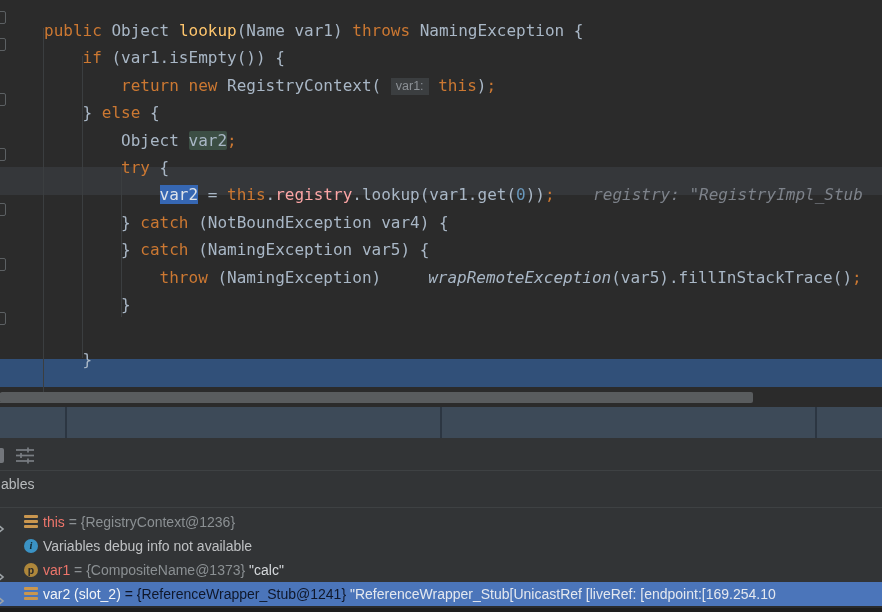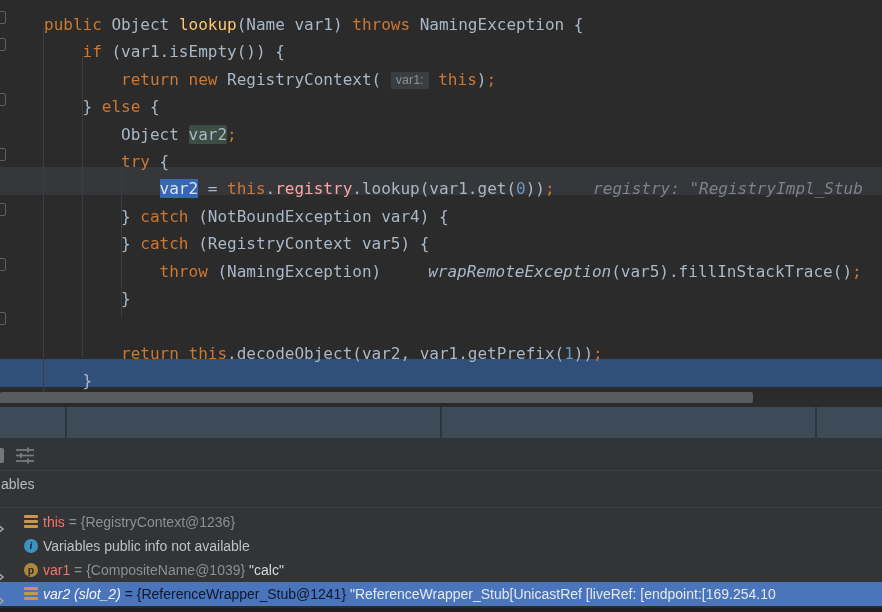--- a/index.html
+++ b/index.html
@@ -12,7 +12,7 @@
   #caret-row{top:167px;background:#35373a;}
   #exec-row{top:359px;background:#315079;}
   .iguide{position:absolute;width:1px;background:#3b3e40;}
-  #code-lines{position:absolute;left:44px;top:11px;font-family:"DejaVu Sans Mono","Liberation Mono",monospace;
+  #code-lines{position:absolute;left:44px;top:17px;font-family:"DejaVu Sans Mono","Liberation Mono",monospace;
               font-size:16px;line-height:27.4px;color:#a9b7c6;}
   .code-line{white-space:pre;min-height:27.4px;}
   .tok-kw{color:#cc7832;}

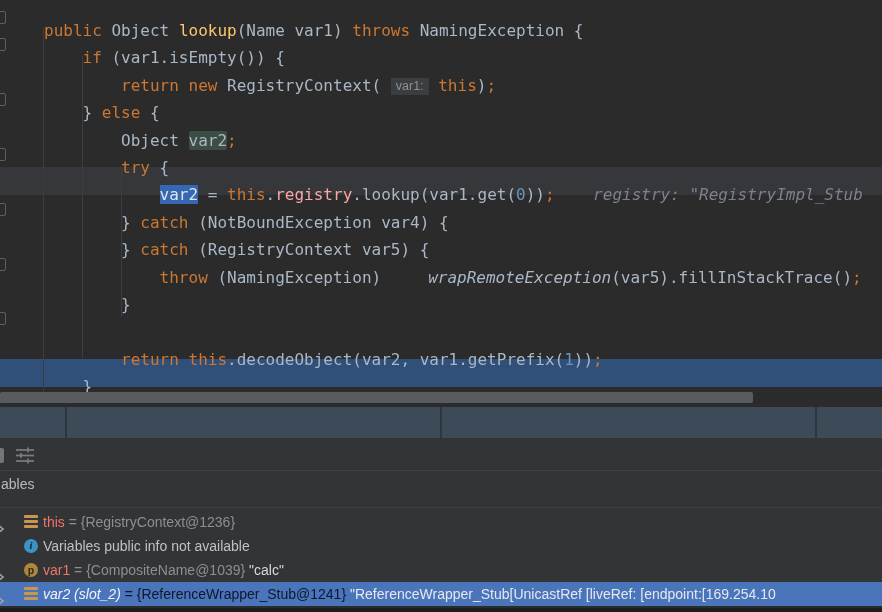--- a/index.html
+++ b/index.html
@@ -79,7 +79,7 @@
       <div class="code-line"><span class="tok-id">        </span><span class="tok-kw">try </span><span class="tok-id">{</span></div>
       <div class="code-line"><span class="tok-id">            </span><span class="tok-sel">var2</span><span class="tok-id"> = </span><span class="tok-kw">this</span><span class="tok-id">.</span><span class="tok-field">registry</span><span class="tok-id">.lookup(var1.get(</span><span class="tok-num">0</span><span class="tok-id">))</span><span class="tok-semi">;</span><span class="tok-hint">    registry: "RegistryImpl_Stub</span></div>
       <div class="code-line"><span class="tok-id">        } </span><span class="tok-kw">catch </span><span class="tok-id">(NotBoundException var4) {</span></div>
-      <div class="code-line"><span class="tok-id">        } </span><span class="tok-kw">catch </span><span class="tok-id">(RegistryContext var5) {</span></div>
+      <div class="code-line"><span class="tok-id">        } </span><span class="tok-kw">catch </span><span class="tok-id">(NamingException var5) {</span></div>
       <div class="code-line"><span class="tok-id">            </span><span class="tok-kw">throw </span><span class="tok-id">(NamingException)</span><span class="tok-ital">wrapRemoteException</span><span class="tok-id">(var5).fillInStackTrace()</span><span class="tok-semi">;</span></div>
       <div class="code-line"><span class="tok-id">        }</span></div>
       <div class="code-line"></div>

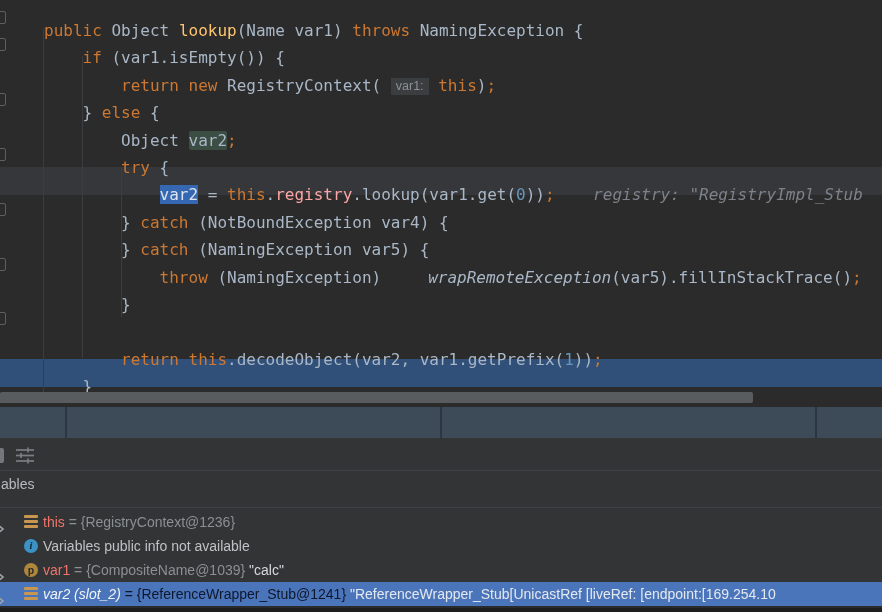--- a/index.html
+++ b/index.html
@@ -83,7 +83,6 @@
       <div class="code-line"><span class="tok-id">            </span><span class="tok-kw">throw </span><span class="tok-id">(NamingException)</span><span class="tok-ital">wrapRemoteException</span><span class="tok-id">(var5).fillInStackTrace()</span><span class="tok-semi">;</span></div>
       <div class="code-line"><span class="tok-id">        }</span></div>
       <div class="code-line"></div>
-      <div class="code-line"><span class="tok-id">        </span><span class="tok-kw">return </span><span class="tok-kw">this</span><span class="tok-id">.decodeObject(var2, var1.getPrefix(</span><span class="tok-num">1</span><span class="tok-id">))</span><span class="tok-semi">;</span></div>
       <div class="code-line"><span class="tok-id">    }</span></div>
     </div>
 

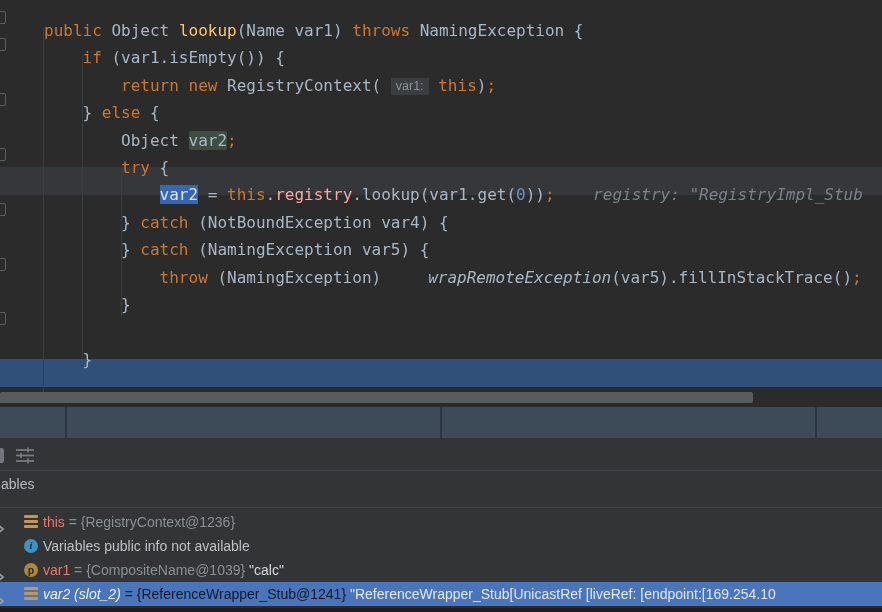--- a/index.html
+++ b/index.html
@@ -129,7 +129,7 @@
           <i></i>
           <i></i>
         </span><span class="v-name">this</span><span class="v-val"> = {RegistryContext@1236}</span></div>
-      <div class="vrow"><span class="v-icon icon-circle icon-info">i</span><span class="v-msg">Variables public info not available</span></div>
+      <div class="vrow"><span class="v-icon icon-circle icon-info">i</span><span class="v-msg">Variables debug info not available</span></div>
       <div class="vrow"><span class="v-expander"><svg width="10" height="10" viewBox="0 0 10 10">
             <polyline points="2,1 7,5 2,9" fill="none" stroke="#9fa4a8" stroke-width="1.6"></polyline>
           </svg></span><span class="v-icon icon-circle icon-param">p</span><span class="v-name">var1</span><span class="v-val"> = {CompositeName@1039} </span><span class="v-lit">"calc"</span></div>

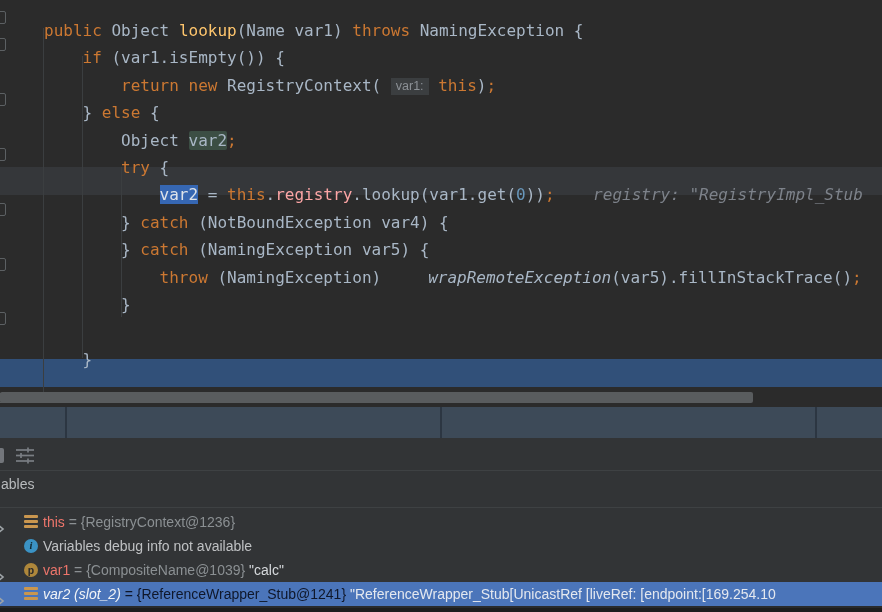--- a/index.html
+++ b/index.html
@@ -132,7 +132,7 @@
       <div class="vrow"><span class="v-icon icon-circle icon-info">i</span><span class="v-msg">Variables debug info not available</span></div>
       <div class="vrow"><span class="v-expander"><svg width="10" height="10" viewBox="0 0 10 10">
             <polyline points="2,1 7,5 2,9" fill="none" stroke="#9fa4a8" stroke-width="1.6"></polyline>
-          </svg></span><span class="v-icon icon-circle icon-param">p</span><span class="v-name">var1</span><span class="v-val"> = {CompositeName@1039} </span><span class="v-lit">"calc"</span></div>
+          </svg></span><span class="v-icon icon-circle icon-param">p</span><span class="v-name">var1</span><span class="v-val"> = {CompositeName@1373} </span><span class="v-lit">"calc"</span></div>
       <div class="vrow selected"><span class="v-expander"><svg width="10" height="10" viewBox="0 0 10 10">
             <polyline points="2,1 7,5 2,9" fill="none" stroke="#9fa4a8" stroke-width="1.6"></polyline>
           </svg></span><span class="v-icon icon-stack">

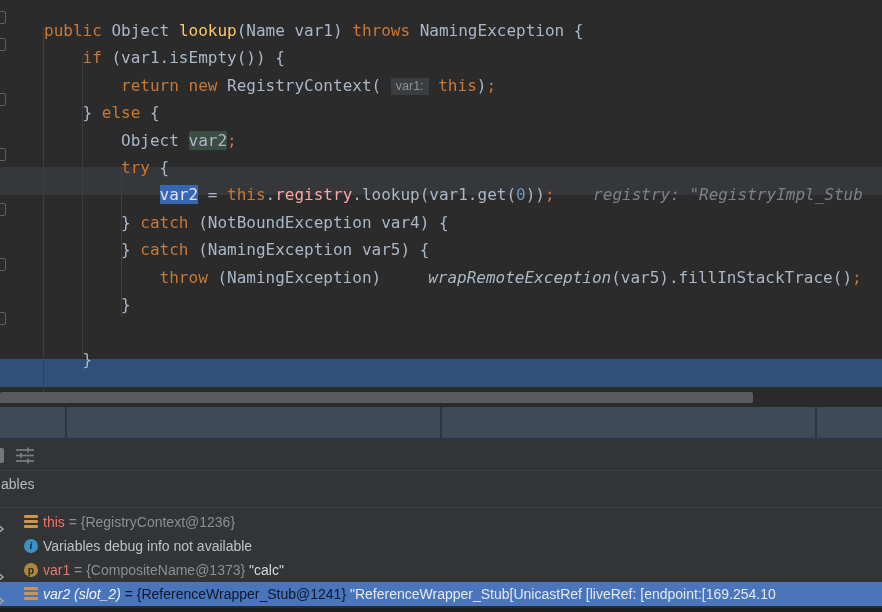--- a/index.html
+++ b/index.html
@@ -54,7 +54,7 @@
   .v-val{color:#8b9093;}
   .v-lit{color:#d7dadd;}
   .v-msg{color:#bfc1c3;}
-  .vrow.selected .v-name{color:#f2f4f7;font-style:italic;}
+  .vrow.selected .v-name{color:#f2f4f7;}
   .vrow.selected .v-val{color:#0f172a;}
   .vrow.selected .v-lit{color:#e4e8ef;}
   #bottom-filler{position:absolute;left:0;top:168px;width:882px;height:6px;background:#292b2d;}

